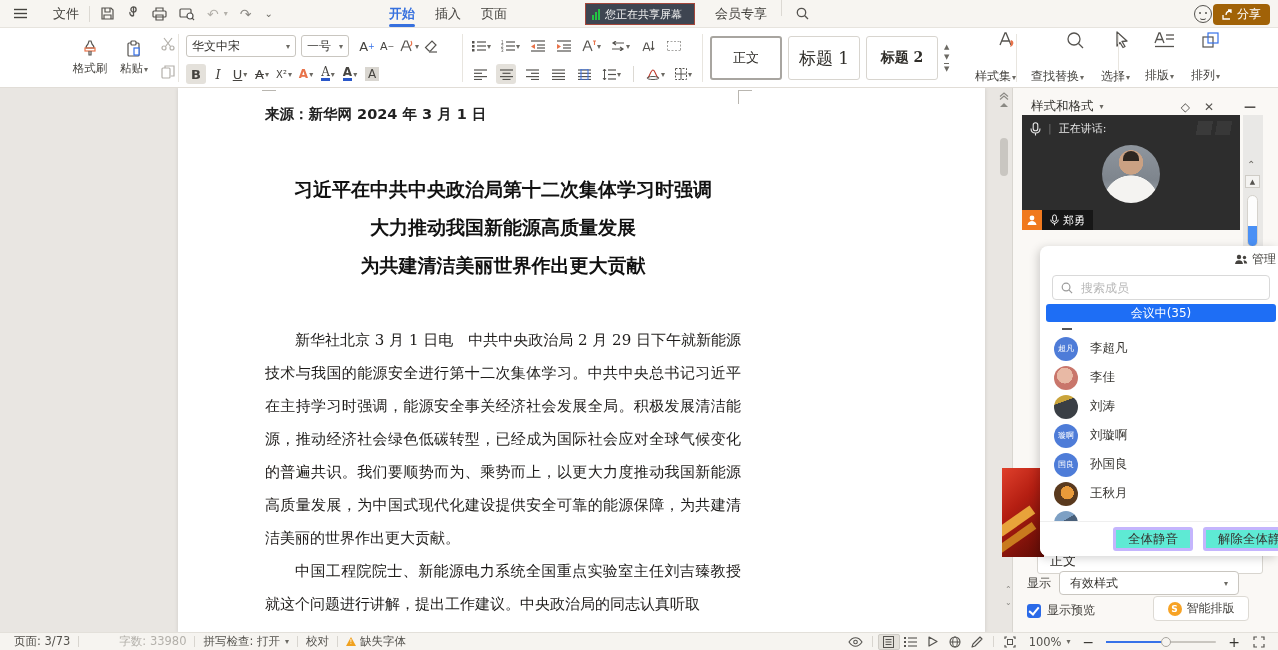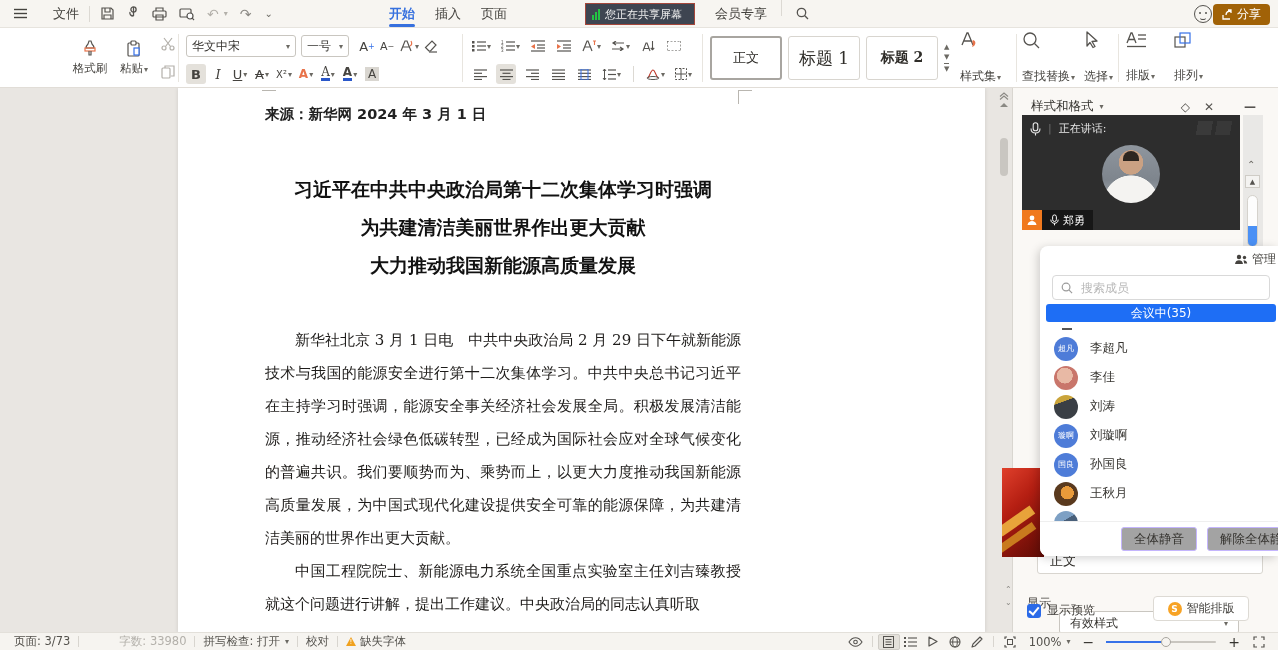--- a/index.html
+++ b/index.html
@@ -49,7 +49,7 @@
   .stylebox{width:72px;height:44px;background:#fff;border:1px solid #D8D5CF;border-radius:3px;display:flex;
             align-items:center;justify-content:center;font-family:"DejaVu Serif","Liberation Serif",serif;color:#2F2D29;}
   .stylebox.sel{border:2px solid #A8A5A0;}
-  .menu-btn{display:flex;flex-direction:column;align-items:flex-start;gap:19px;width:56px;color:#45433F;}
+  .menu-btn{display:flex;flex-direction:column;align-items:flex-end;gap:19px;width:56px;color:#45433F;}
 
   
   .docarea{left:0;top:88px;width:1278px;height:544px;background:#E9E6E2;overflow:hidden;}

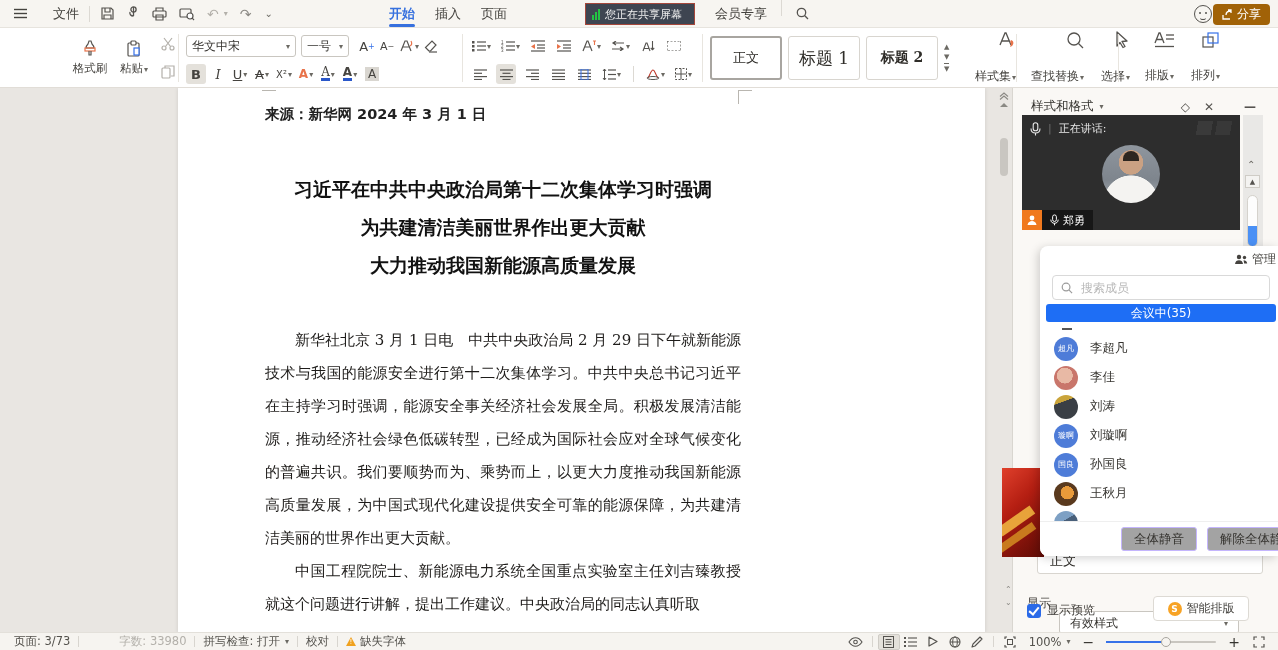--- a/index.html
+++ b/index.html
@@ -579,8 +579,8 @@
         <div class="src">来源：新华网 2024 年 3 月 1 日</div>
         <div class="dtitle">
           <div>习近平在中共中央政治局第十二次集体学习时强调</div>
+          <div>大力推动我国新能源高质量发展</div>
           <div>为共建清洁美丽世界作出更大贡献</div>
-          <div>大力推动我国新能源高质量发展</div>
         </div>
         <div class="dbody">
           <p>新华社北京 3 月 1 日电　中共中央政治局 2 月 29 日下午就新能源技术与我国的能源安全进行第十二次集体学习。中共中央总书记习近平在主持学习时强调，能源安全事关经济社会发展全局。积极发展清洁能源，推动经济社会绿色低碳转型，已经成为国际社会应对全球气候变化的普遍共识。我们要顺势而为、乘势而上，以更大力度推动我国新能源高质量发展，为中国式现代化建设提供安全可靠的能源保障，为共建清洁美丽的世界作出更大贡献。</p>

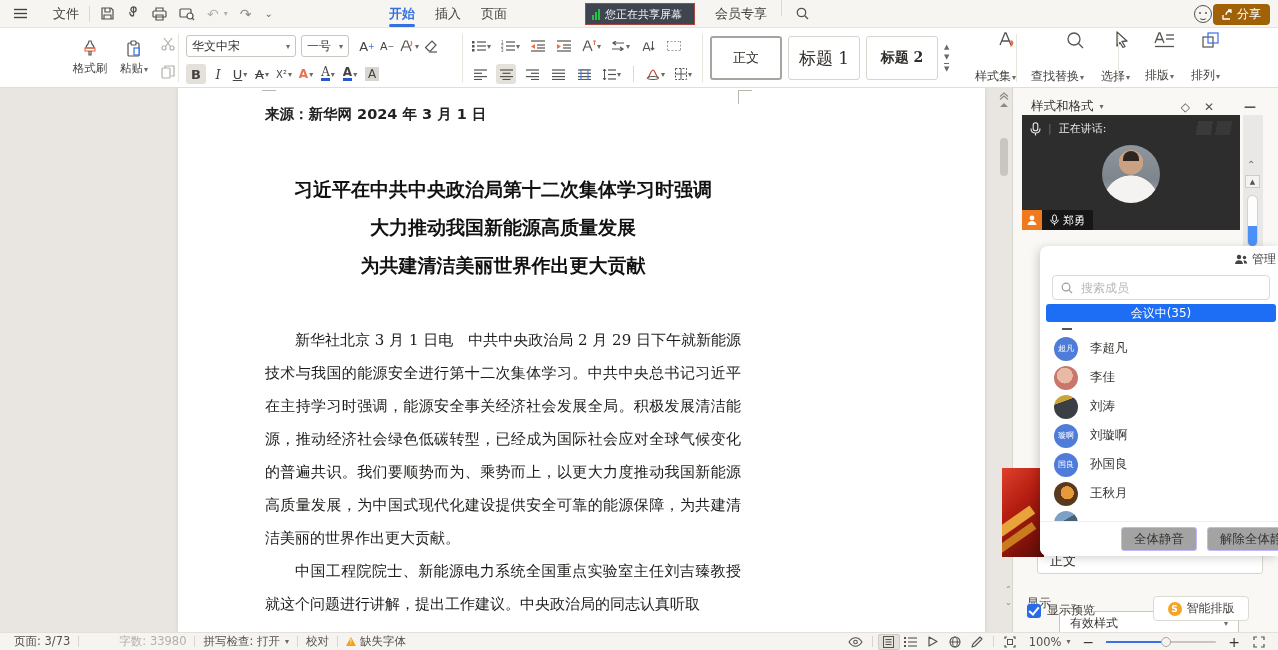--- a/index.html
+++ b/index.html
@@ -126,7 +126,7 @@
   .mname{font-size:12.5px;color:#35332F;}
   .mfoot{position:absolute;left:0;bottom:0;width:238px;height:35px;background:#fff;border-top:1px solid #EFEFEF;
          display:flex;align-items:center;justify-content:flex-end;gap:10px;padding-right:0;}
-  .mbtn{height:24px;border:1px solid #c4b5fd;border-radius:3px;background:#a3a3a3;display:flex;align-items:center;
+  .mbtn{height:24px;border:3px solid #c4b5fd;border-radius:3px;background:#5eead4;display:flex;align-items:center;
         justify-content:center;padding:0 12px;font-size:12.5px;color:#35332F;white-space:nowrap;}
 
   

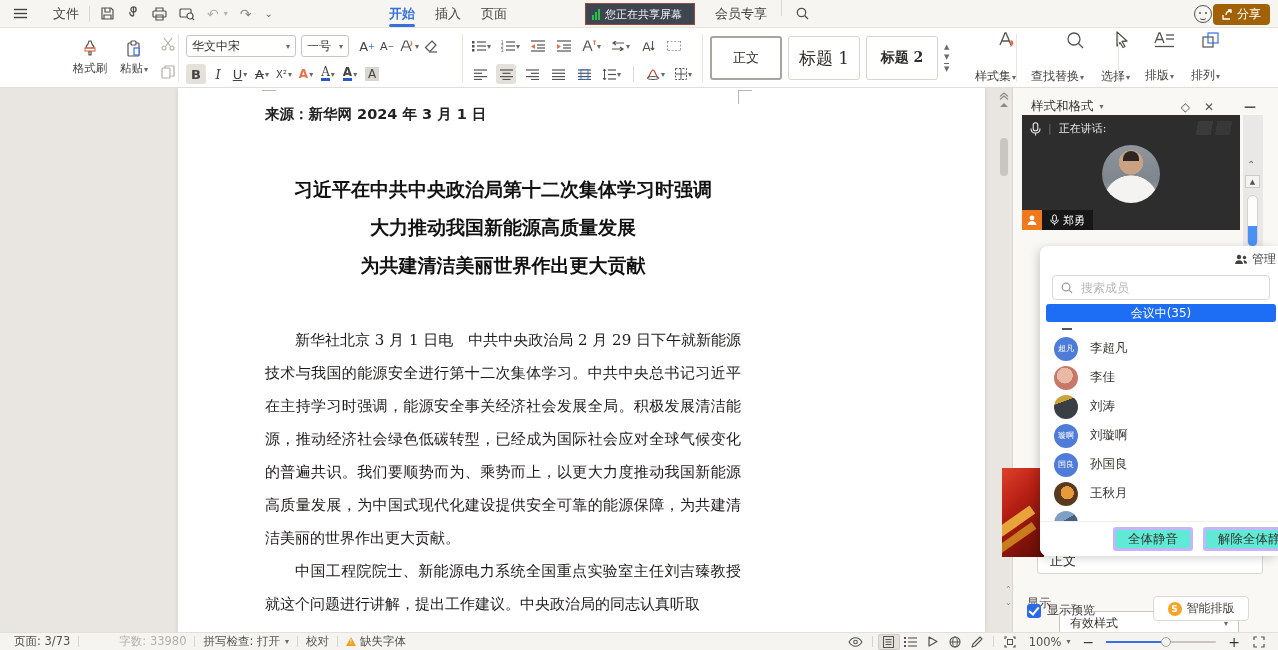--- a/index.html
+++ b/index.html
@@ -72,7 +72,7 @@
                  display:flex;align-items:center;padding:0 12px;font-family:"DejaVu Serif",serif;font-size:13px;color:#2F2D29;}
   .disprow{position:absolute;left:14px;top:483px;display:flex;align-items:center;gap:8px;}
   .dispsel{width:180px;height:24px;border:1px solid #C9C6C0;border-radius:4px;background:#fff;display:flex;
-           align-items:center;justify-content:space-between;padding:0 10px;font-size:12px;color:#35332F;margin-top:40px;}
+           align-items:center;justify-content:space-between;padding:0 10px;font-size:12px;color:#35332F;}
   .prevrow{position:absolute;left:14px;top:514px;display:flex;align-items:center;gap:6px;}
   .chk{width:14px;height:14px;background:#2A6AE8;border-radius:3px;position:relative;}
   .chk::after{content:"";position:absolute;left:4px;top:1px;width:4px;height:8px;border:solid #fff;border-width:0 2px 2px 0;transform:rotate(40deg);}

